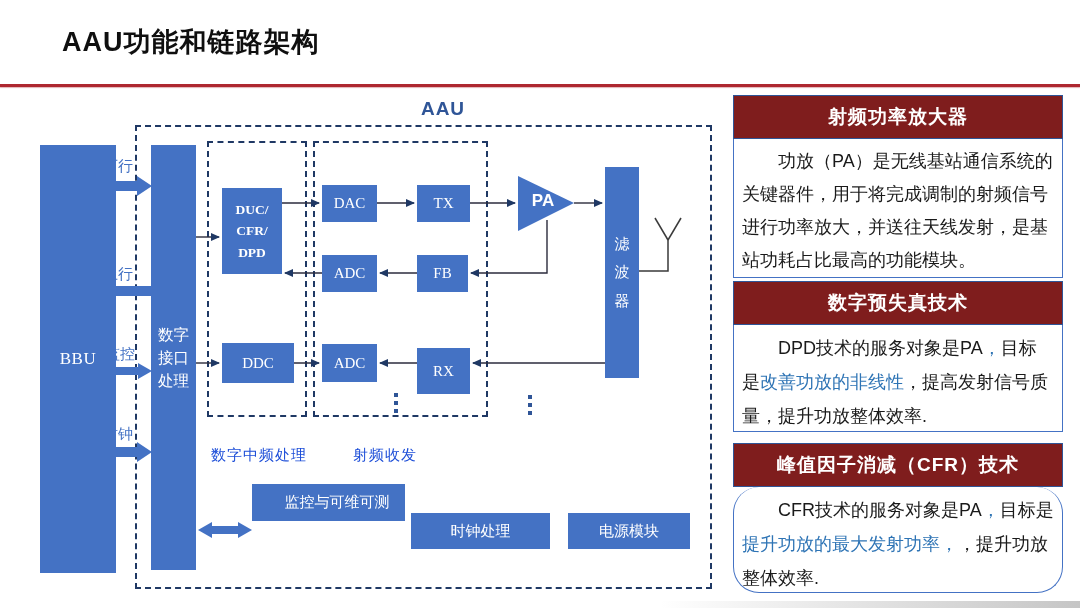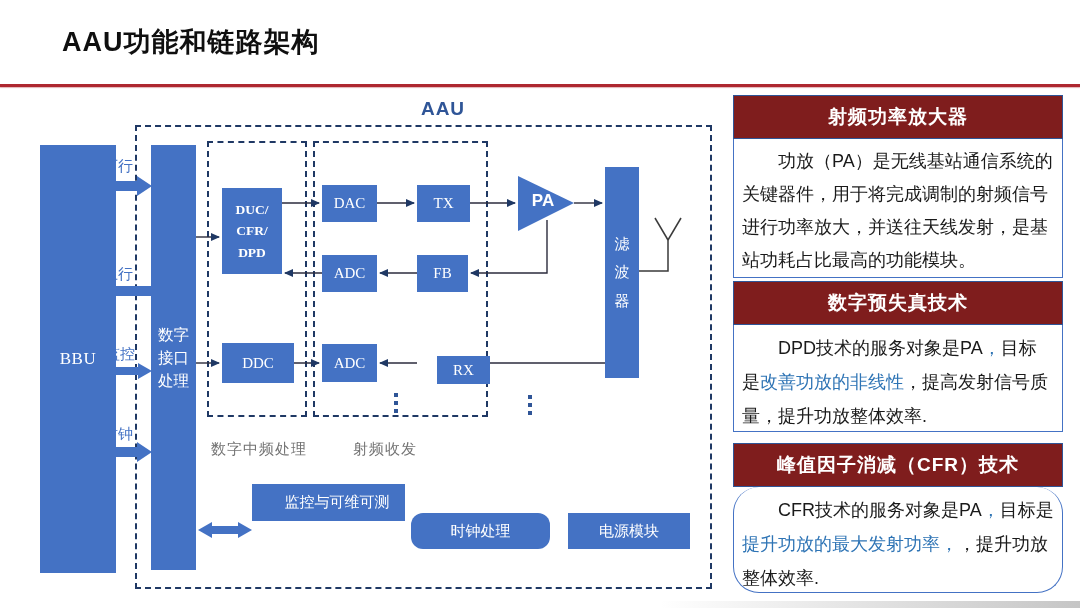--- a/index.html
+++ b/index.html
@@ -33,7 +33,7 @@
   .adcfb{left:322px;top:255px;width:55px;height:37px;font-size:15px;}
   .fb {left:417px;top:255px;width:51px;height:37px;font-size:15px;}
   .adcrx{left:322px;top:344px;width:55px;height:38px;font-size:15px;}
-  .rx {left:417px;top:356px;width:53px;height:28px;font-size:15px;margin-left:20px;}
+  .rx {left:417px;top:348px;width:53px;height:46px;font-size:15px;}
   .filter{left:605px;top:167px;width:34px;height:211px;font-size:15px;line-height:1.9;}
   .pa-label{left:522px;top:191px;width:42px;text-align:center;font-size:17px;font-weight:bold;color:#fff;
             font-family:"Liberation Sans","DejaVu Sans",sans-serif;}

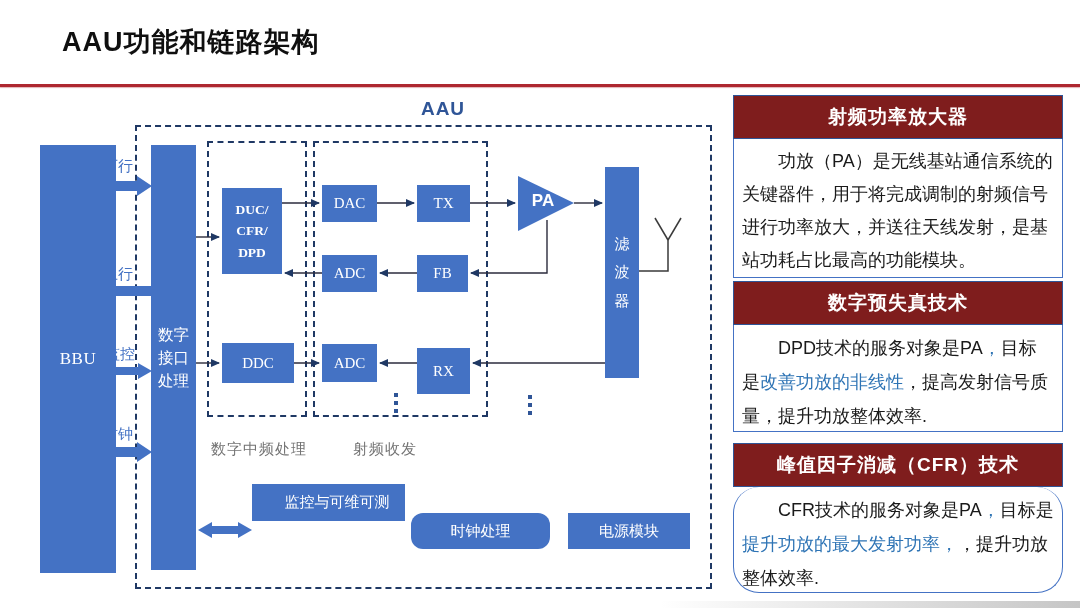--- a/index.html
+++ b/index.html
@@ -43,7 +43,7 @@
 
   
   .link-lab{font-size:15px;color:#4472c4;font-family:"Liberation Serif","DejaVu Serif",serif;}
-  .sec-lab{font-size:15px;color:#737373;font-family:"Liberation Serif","DejaVu Serif",serif;letter-spacing:1px;}
+  .sec-lab{font-size:15px;color:#1d4ed8;font-family:"Liberation Serif","DejaVu Serif",serif;letter-spacing:1px;margin-top:6px;}
 
   
   .panel{left:733px;width:330px;}

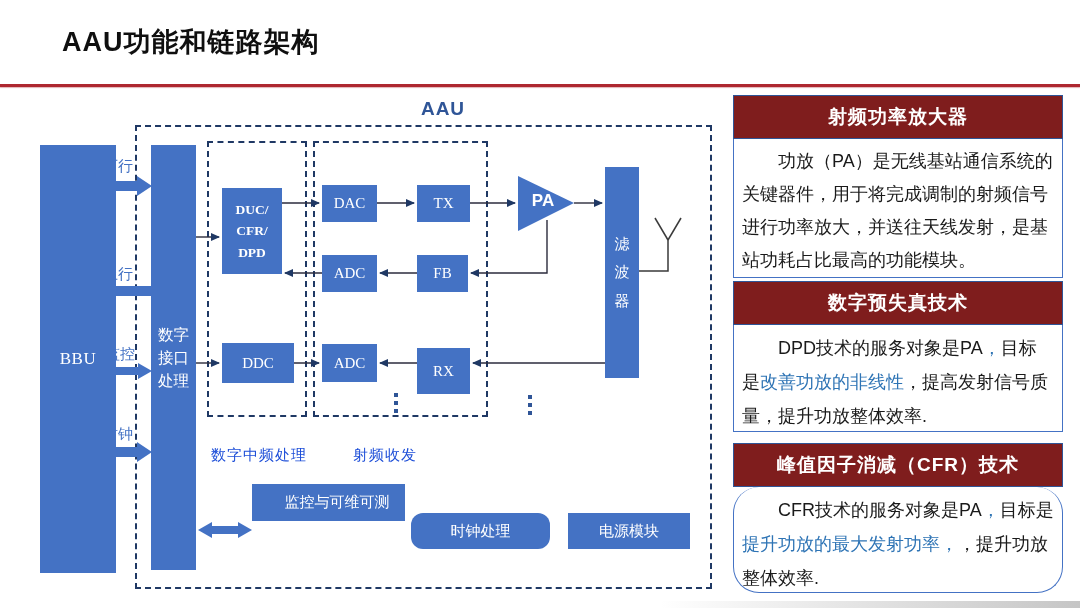--- a/index.html
+++ b/index.html
@@ -38,7 +38,7 @@
   .pa-label{left:522px;top:191px;width:42px;text-align:center;font-size:17px;font-weight:bold;color:#fff;
             font-family:"Liberation Sans","DejaVu Sans",sans-serif;}
   .mon-blk{left:252px;top:484px;width:136px;height:37px;font-size:15px;padding-left:17px;}
-  .clk-blk{left:411px;top:513px;width:139px;height:36px;font-size:15px;border-radius:12px;}
+  .clk-blk{left:411px;top:513px;width:139px;height:36px;font-size:15px;}
   .pwr-blk{left:568px;top:513px;width:122px;height:36px;font-size:15px;}
 
   

